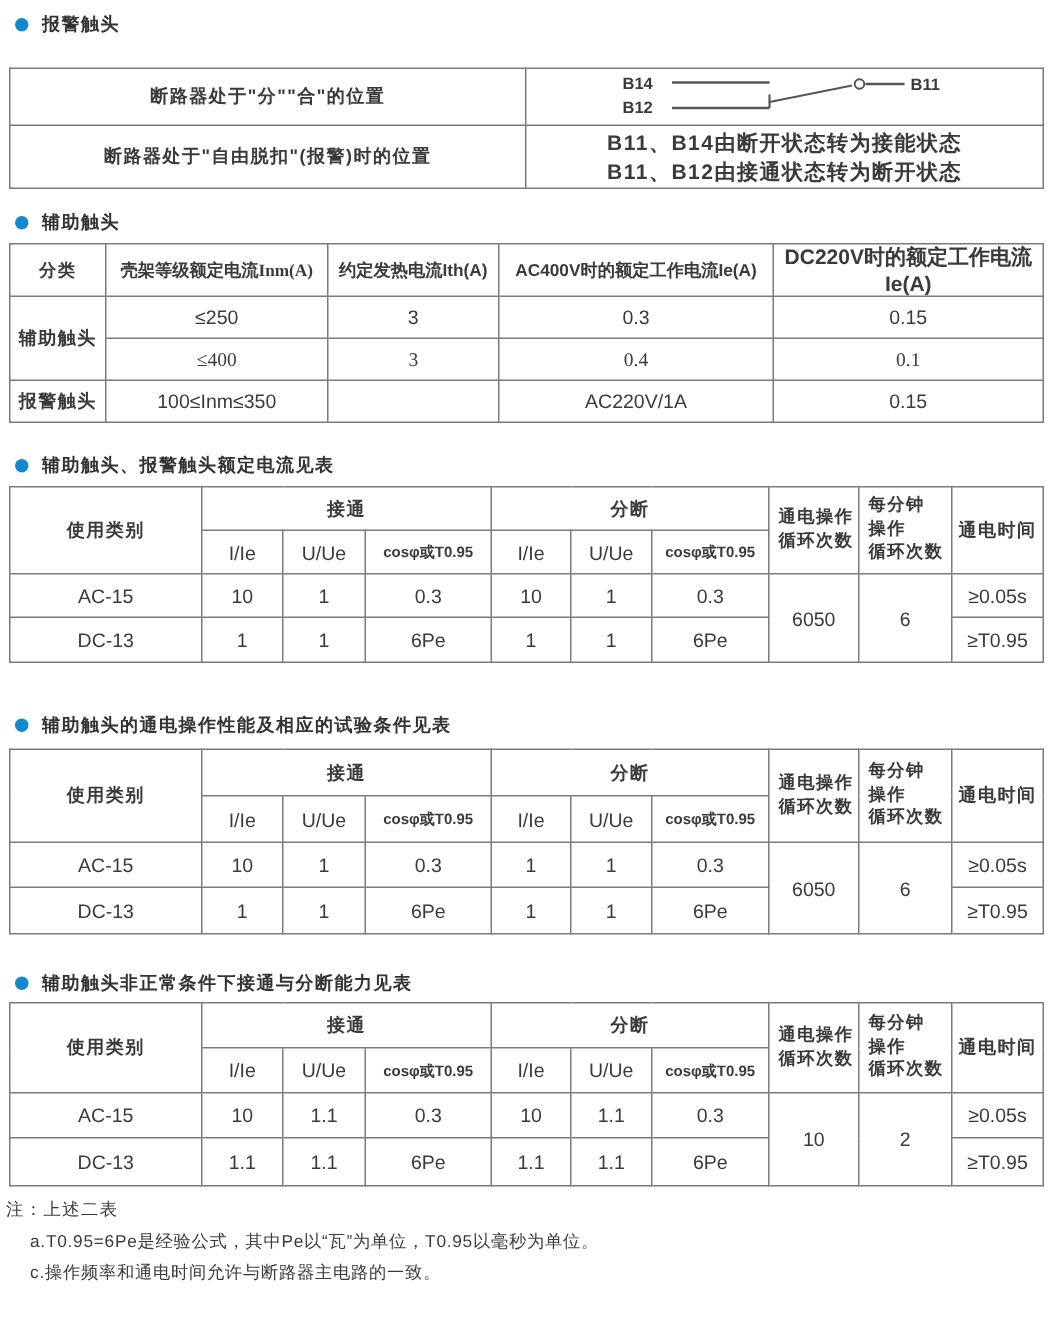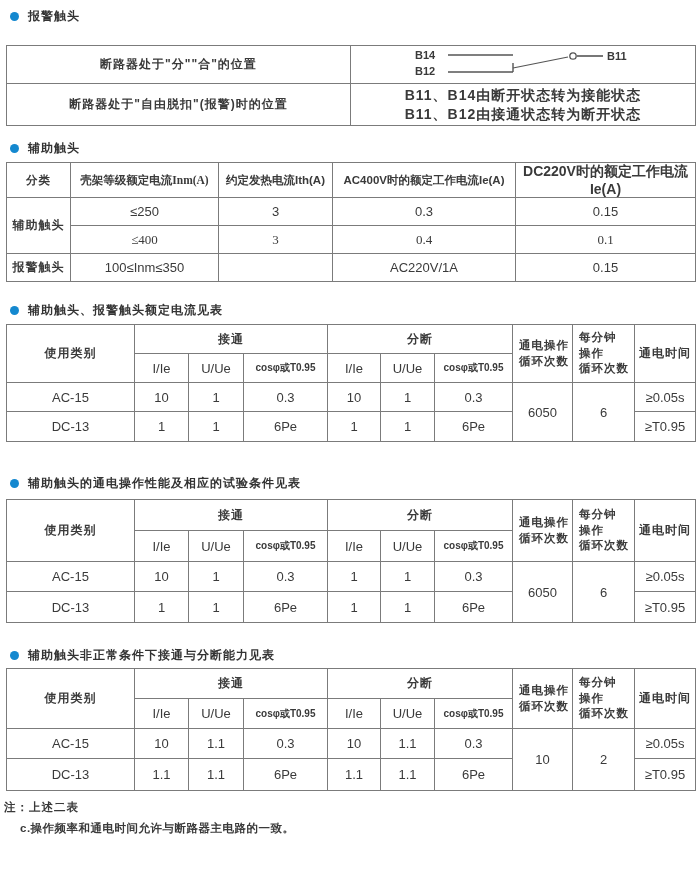--- a/index.html
+++ b/index.html
@@ -23,7 +23,7 @@
   .small{font-size:10px;font-weight:bold;letter-spacing:0;}
   .left{text-align:left;padding-left:6px;}
   
-  .notes{font-size:11.5px;font-weight:bold;color:#3a3a3a;line-height:21px;}
+  .notes{font-size:11.5px;font-weight:normal;color:#3a3a3a;line-height:21px;}
   .notes .n-title{margin-left:2px;letter-spacing:1px;}
   .notes .n-item{margin-left:18px;letter-spacing:0.5px;}
   svg text{font-family:"Liberation Sans","DejaVu Sans",sans-serif;font-size:11px;font-weight:bold;fill:#3a3a3a;}

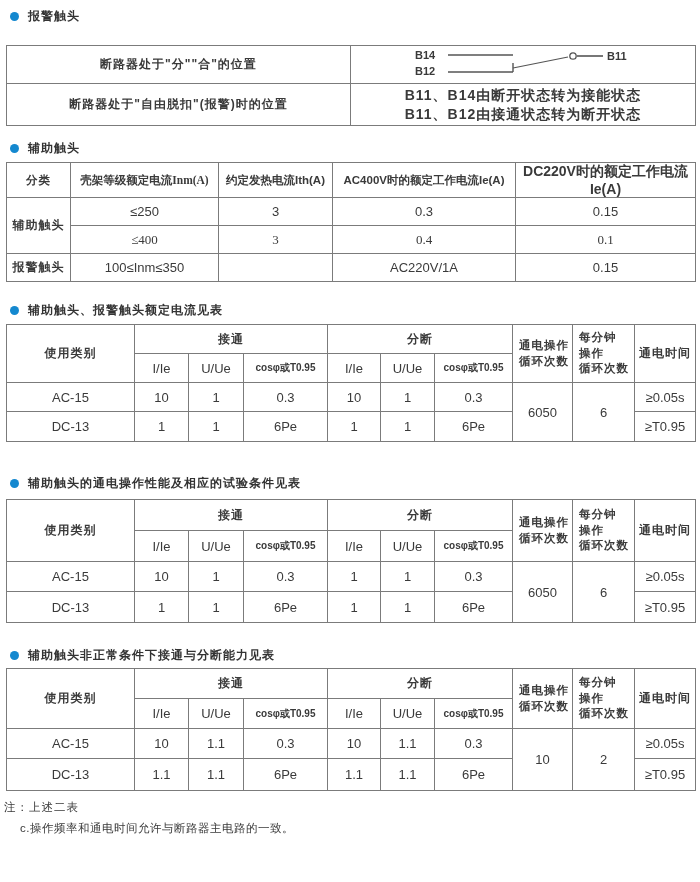--- a/index.html
+++ b/index.html
@@ -301,6 +301,7 @@
 
 <div class="abs notes" style="left:2px;top:797px;width:696px;">
   <div class="n-title">注：上述二表</div>
+  <div class="n-item">a.T0.95=6Pe是经验公式，其中Pe以“瓦”为单位，T0.95以毫秒为单位。</div>
   <div class="n-item">c.操作频率和通电时间允许与断路器主电路的一致。</div>
 </div>
 

